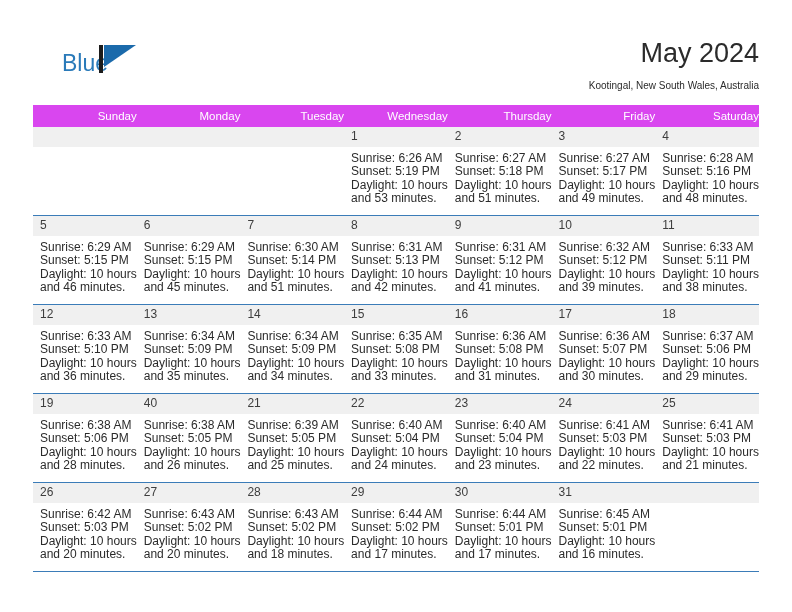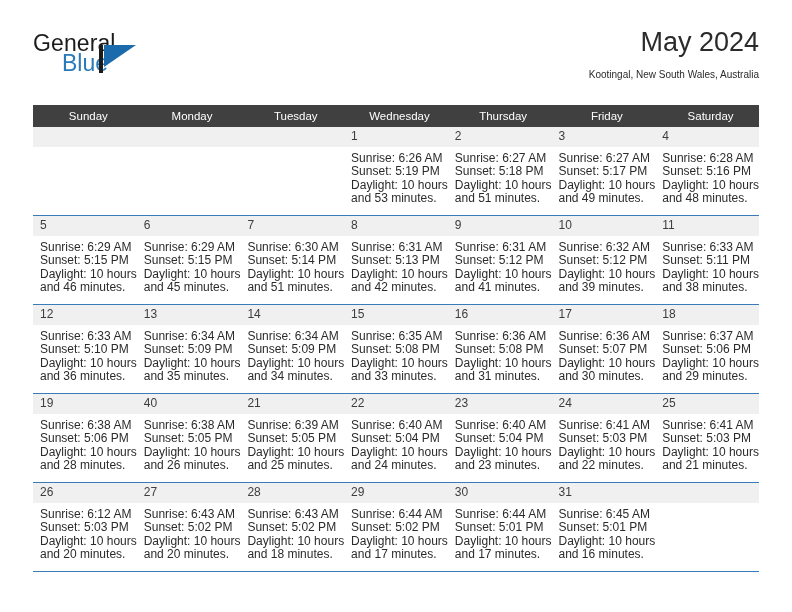--- a/index.html
+++ b/index.html
@@ -158,7 +158,6 @@
   <div class="masthead">
 
     <div class="logo">
-      <span class="logo-general">General</span>
       <span class="logo-blue">Blue</span>
       <span class="logo-bar"></span>
       <span class="logo-triangle"></span>

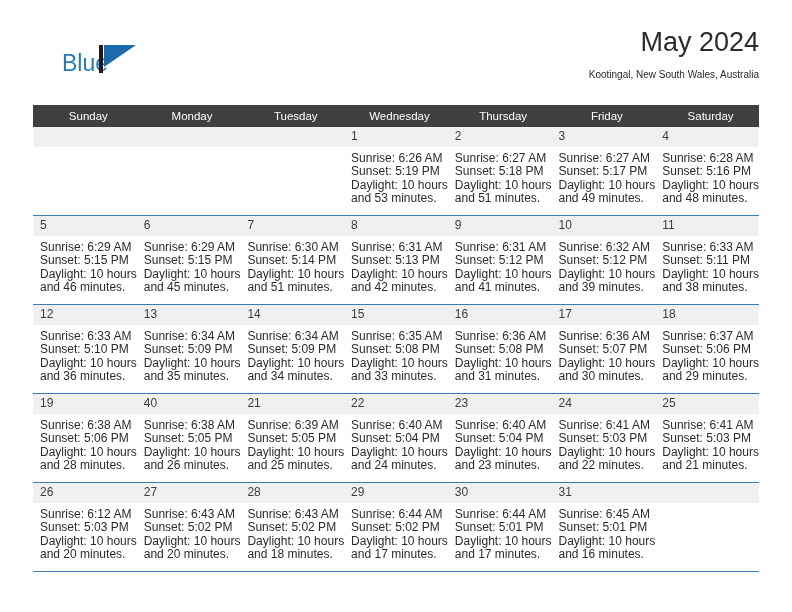--- a/index.html
+++ b/index.html
@@ -76,7 +76,7 @@
   .title-block {
     position: absolute;
     right: 0;
-    top: 0;
+    top: 11px;
     text-align: right;
   }
   .cal-title {

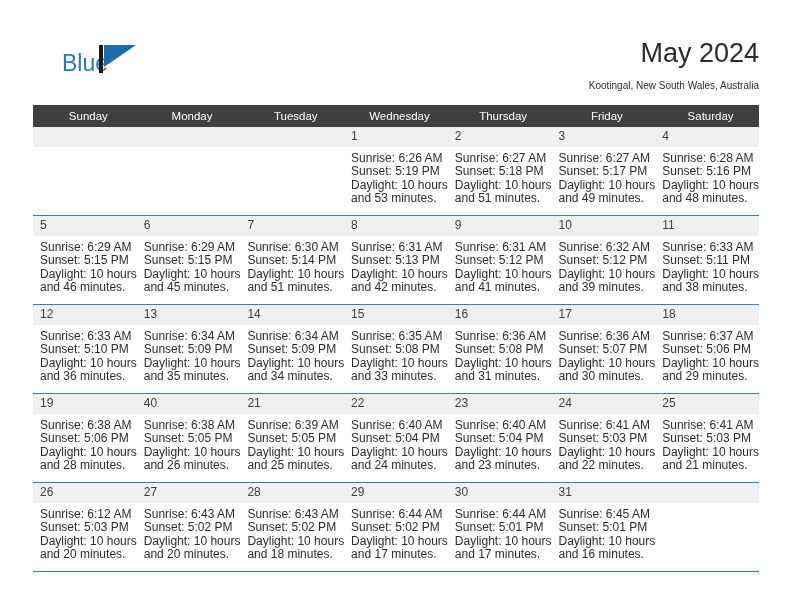--- a/index.html
+++ b/index.html
@@ -104,11 +104,11 @@
   }
 
   .calendar th {
-    background: #404040;
+    background: #d946ef;
     color: #ffffff;
     font-size: 11.5px;
     font-weight: normal;
-    text-align: center;
+    text-align: right;
     padding: 5px 0 5px 7px;
     height: 11px;
     box-sizing: border-box;

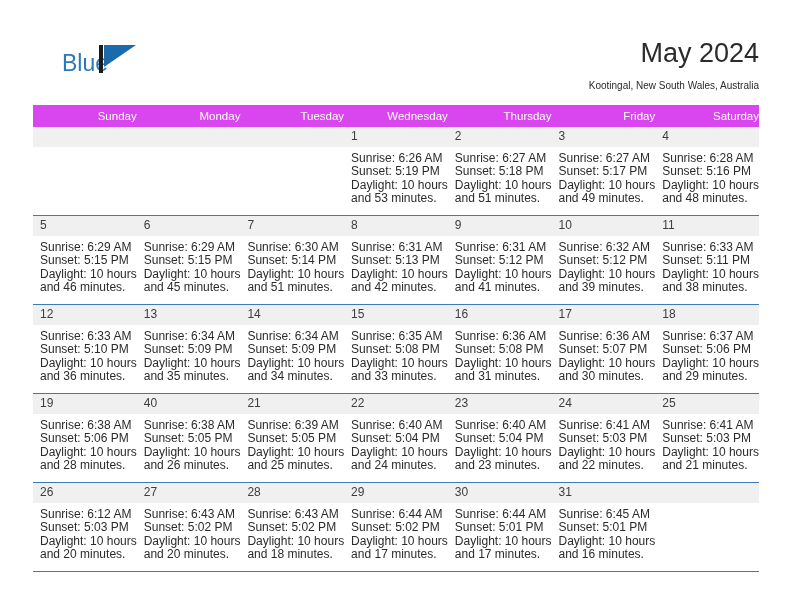--- a/index.html
+++ b/index.html
@@ -486,7 +486,7 @@
             <div class="daycell">
               <div class="daynum">26</div>
               <div class="dayinfo">
-                <div>Sunrise: 6:12 AM</div>
+                <div>Sunrise: 6:42 AM</div>
                 <div>Sunset: 5:03 PM</div>
                 <div>Daylight: 10 hours</div>
                 <div>and 20 minutes.</div>

